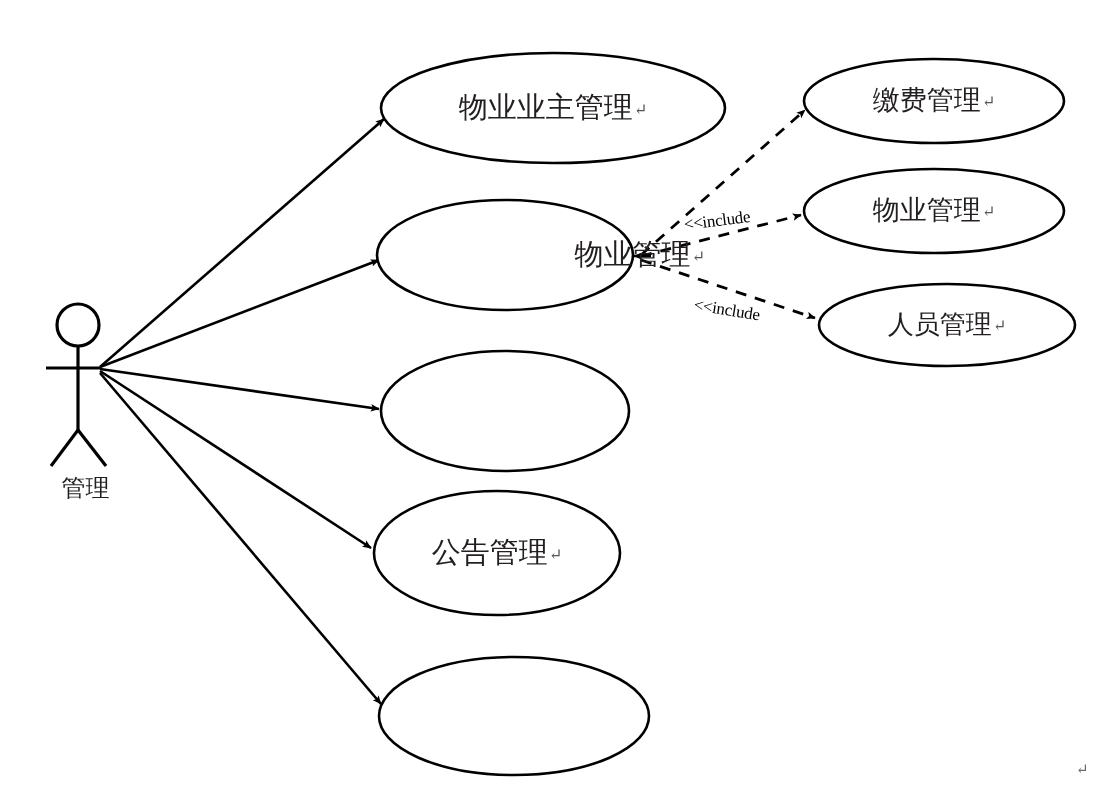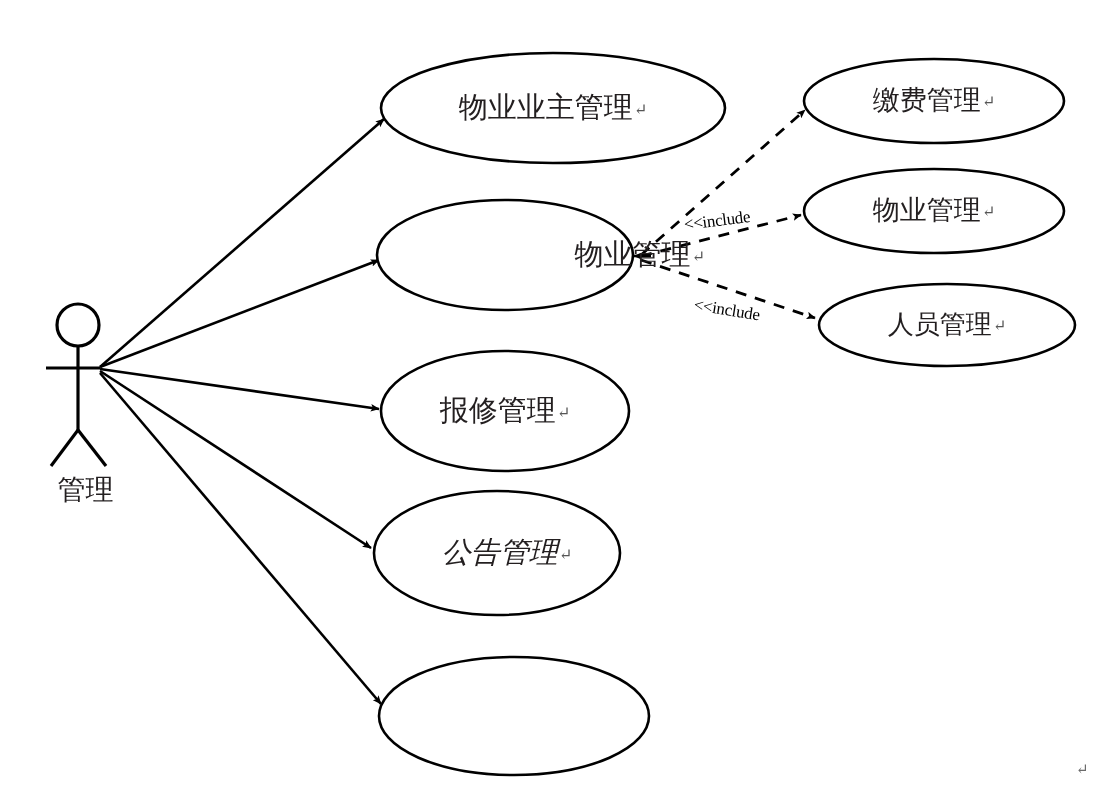--- a/index.html
+++ b/index.html
@@ -149,9 +149,6 @@
     <span>物业管理</span><span class="pilcrow">↵</span>
   </div>
 
-  <div class="usecase-label" style="left:305px; top:396px; width:400px; font-size:29px;">
-    <span>报修管理</span><span class="pilcrow">↵</span>
-  </div>
 
   <div class="usecase-label" style="left:307px; top:538px; width:400px; font-size:29px;font-style:italic;">
     <span>公告管理</span><span class="pilcrow">↵</span>

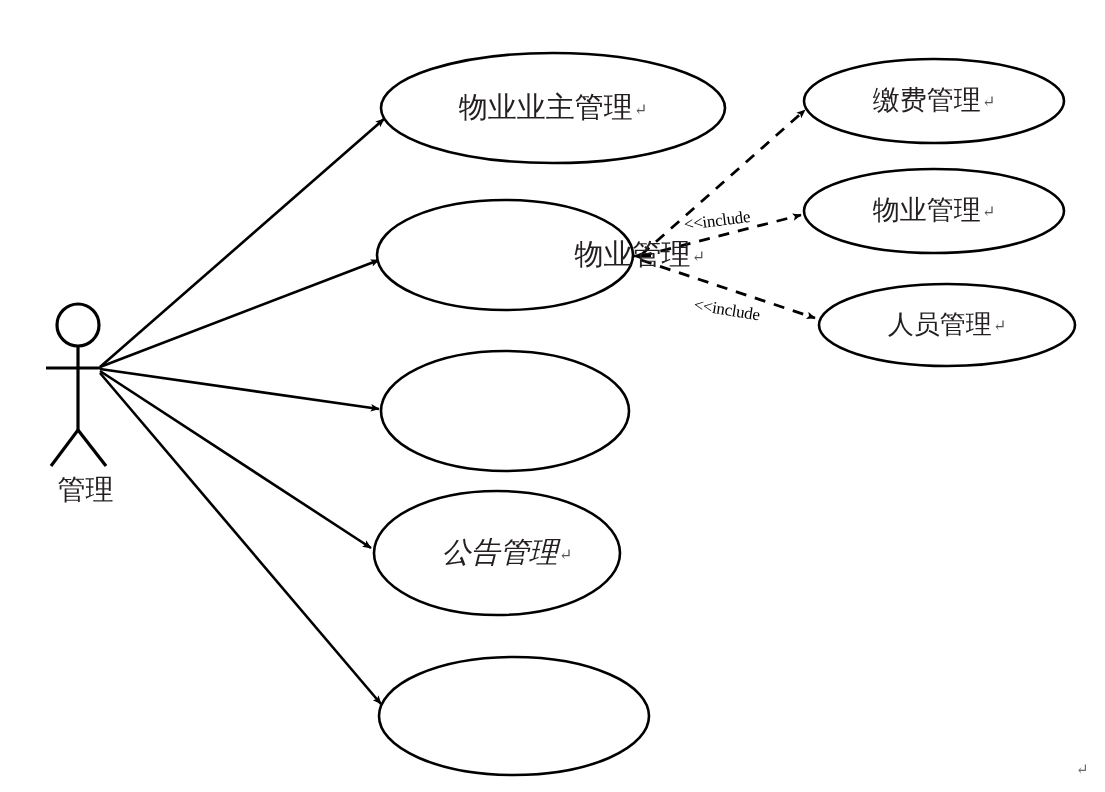--- a/index.html
+++ b/index.html
@@ -68,7 +68,7 @@
     position: absolute;
     text-align: center;
     font-family: "Liberation Serif", "DejaVu Serif", serif;
-    font-size: 28px;
+    font-size: 24px;
     color: #231f20;
     white-space: nowrap;
     line-height: 1;

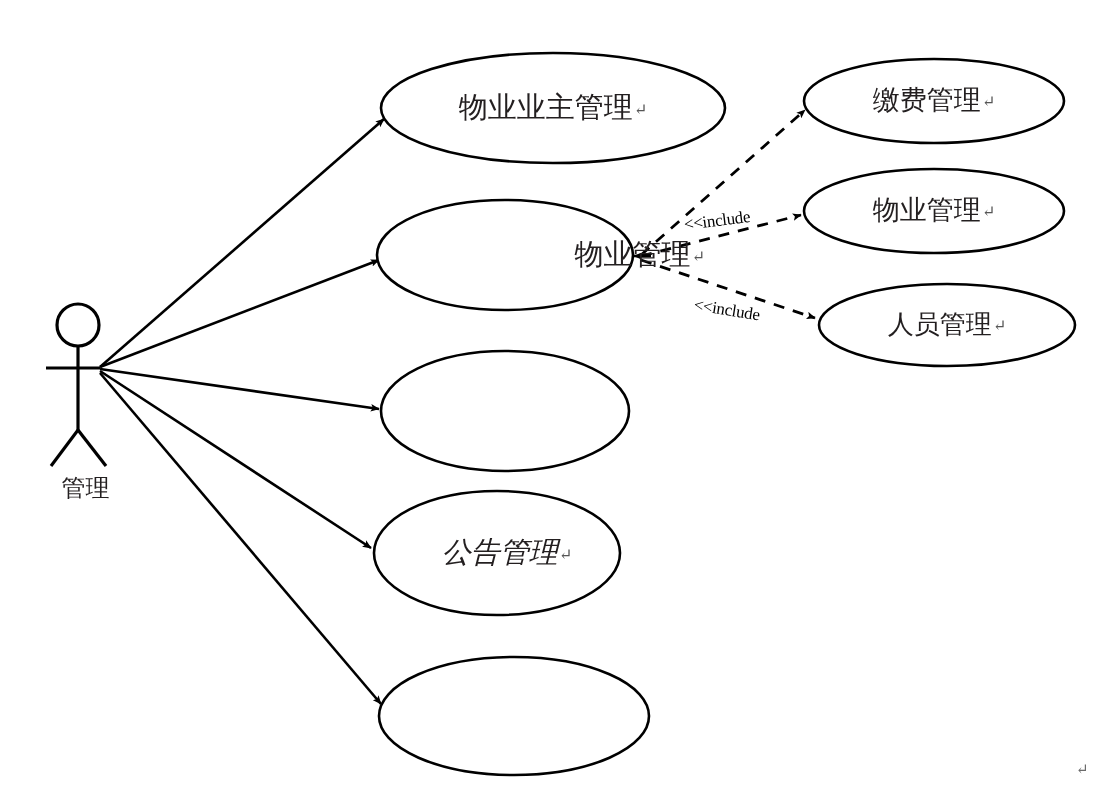--- a/index.html
+++ b/index.html
@@ -150,7 +150,7 @@
   </div>
 
 
-  <div class="usecase-label" style="left:307px; top:538px; width:400px; font-size:29px;font-style:italic;">
+  <div class="usecase-label" style="left:297px; top:538px; width:400px; font-size:29px;">
     <span>公告管理</span><span class="pilcrow">↵</span>
   </div>
 

